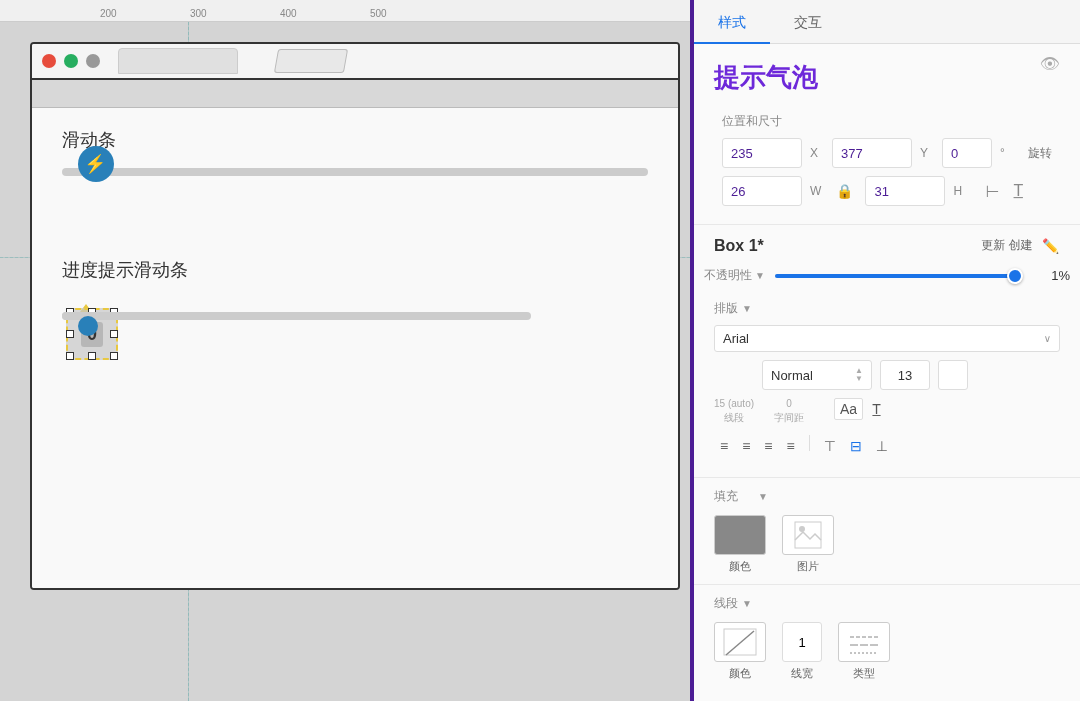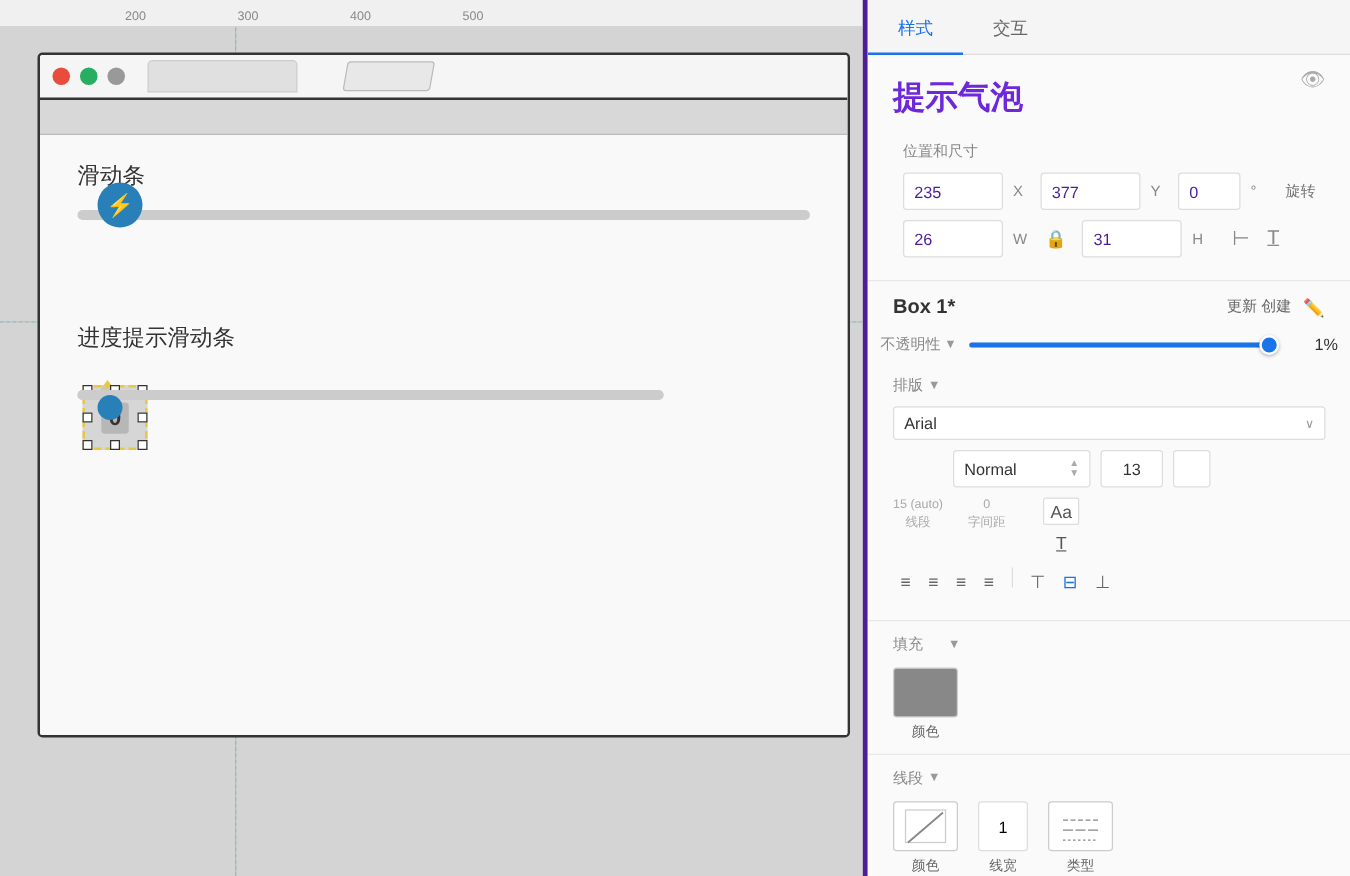--- a/index.html
+++ b/index.html
@@ -794,7 +794,7 @@
           <span class="spacing-value">0</span>
           <span class="spacing-label-small">字间距</span>
         </div>
-        <div style="margin-left:10px; display:flex; align-items:center; gap:4px;flex-direction:column;">
+        <div style="margin-left:10px; display:flex; align-items:center; gap:4px;">
           <span style="font-size:14px; color:#555; cursor:pointer; border:1px solid #ddd; padding:2px 5px; border-radius:2px; background:white;">Aa</span>
           <span style="font-size:14px; color:#555; cursor:pointer; padding:2px 5px;">T̲</span>
         </div>

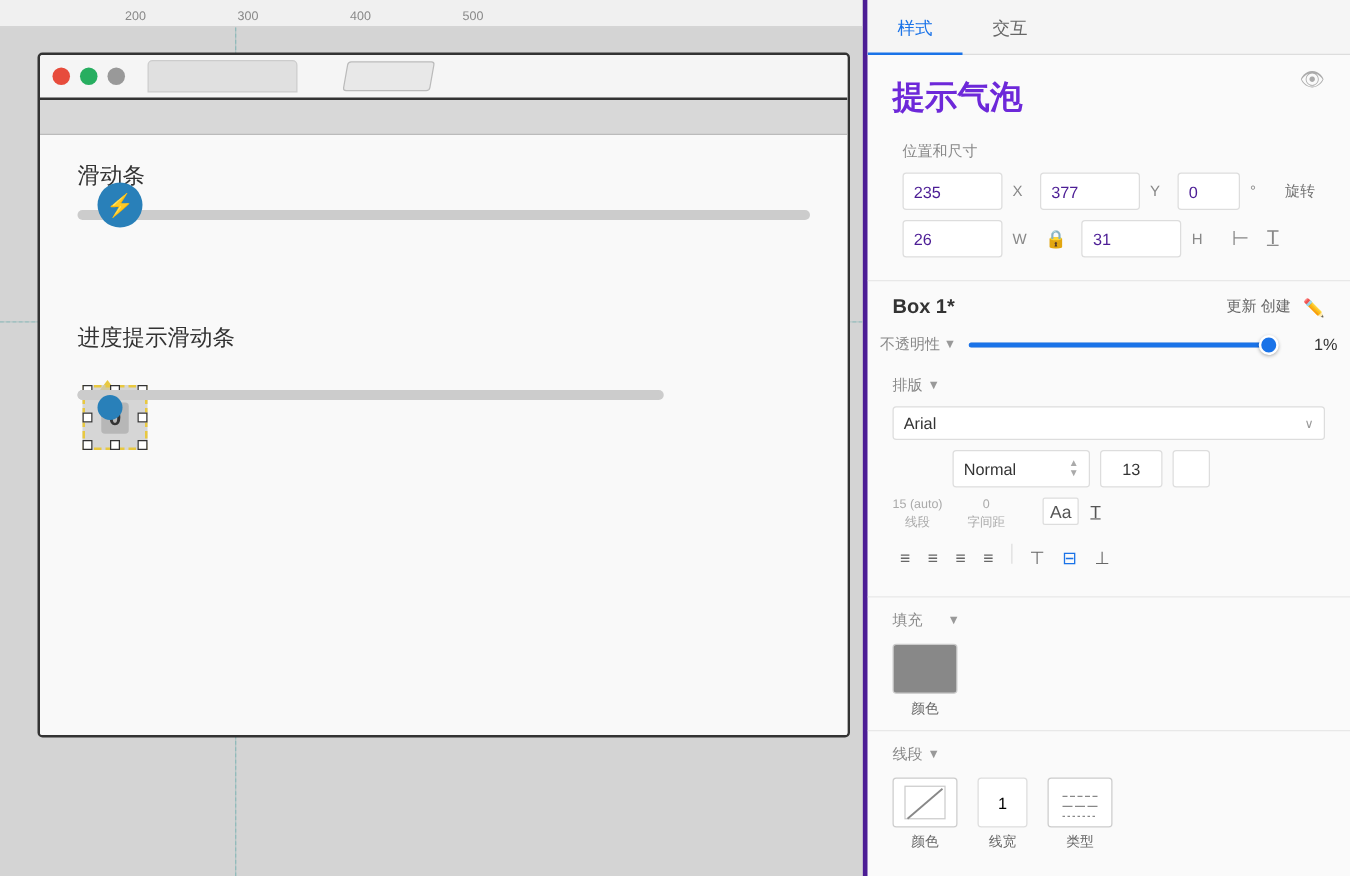--- a/index.html
+++ b/index.html
@@ -822,6 +822,16 @@
           <div class="fill-swatch" style="background:#888888;"></div>
           <span class="fill-option-label">颜色</span>
         </div>
+        <div class="fill-option">
+          <div class="fill-image-swatch">
+            <svg width="30" height="30">
+              <rect x="2" y="2" width="26" height="26" fill="none" stroke="#ccc" stroke-width="1"></rect>
+              <circle cx="9" cy="9" r="3" fill="#ccc"></circle>
+              <polyline points="2,20 10,12 17,19 22,14 28,20" fill="none" stroke="#ccc" stroke-width="1.5"></polyline>
+            </svg>
+          </div>
+          <span class="fill-option-label">图片</span>
+        </div>
       </div>
     </div>
 

